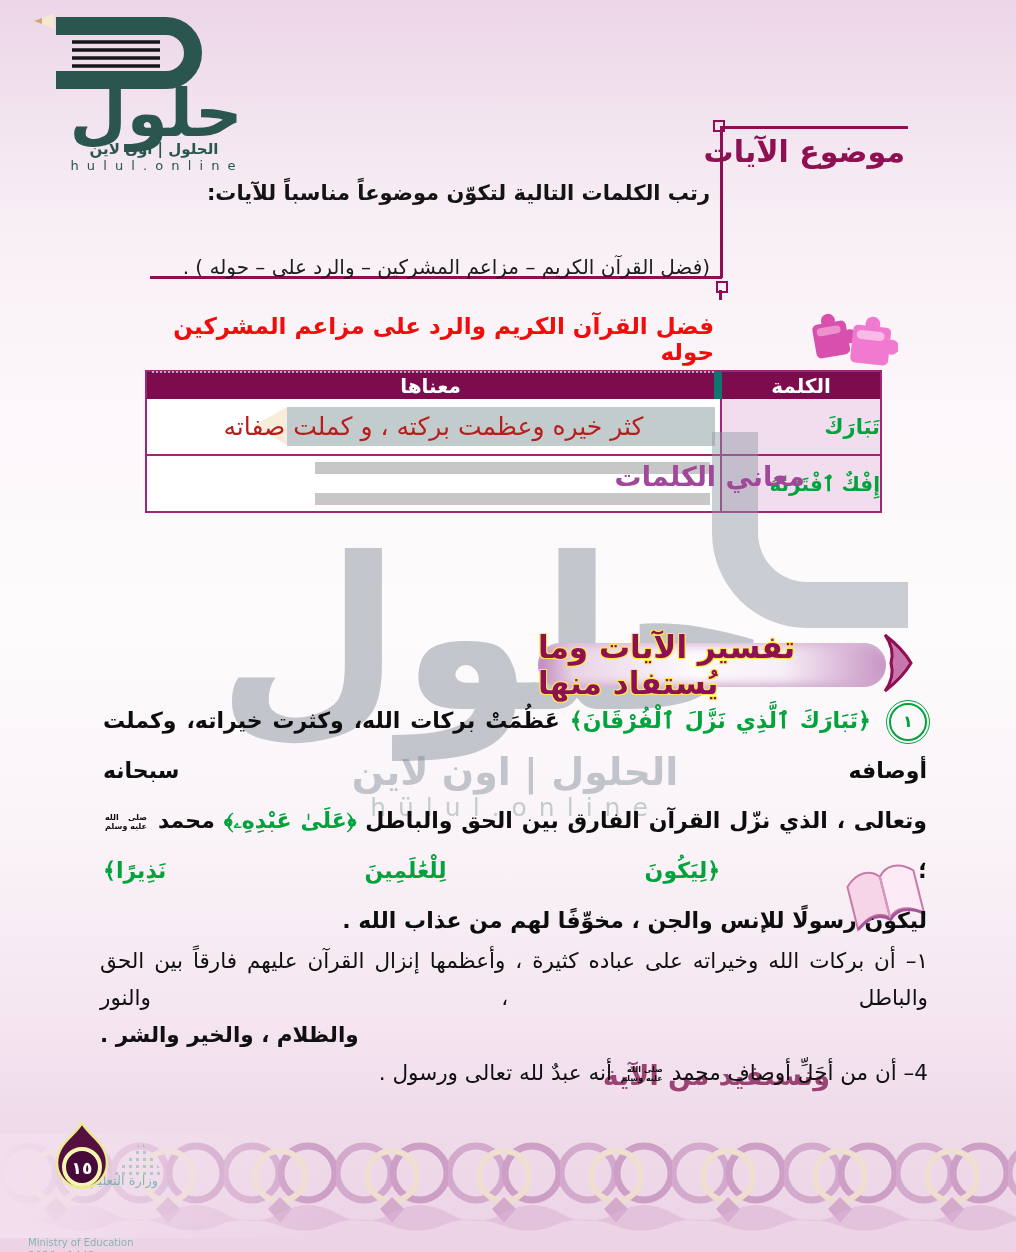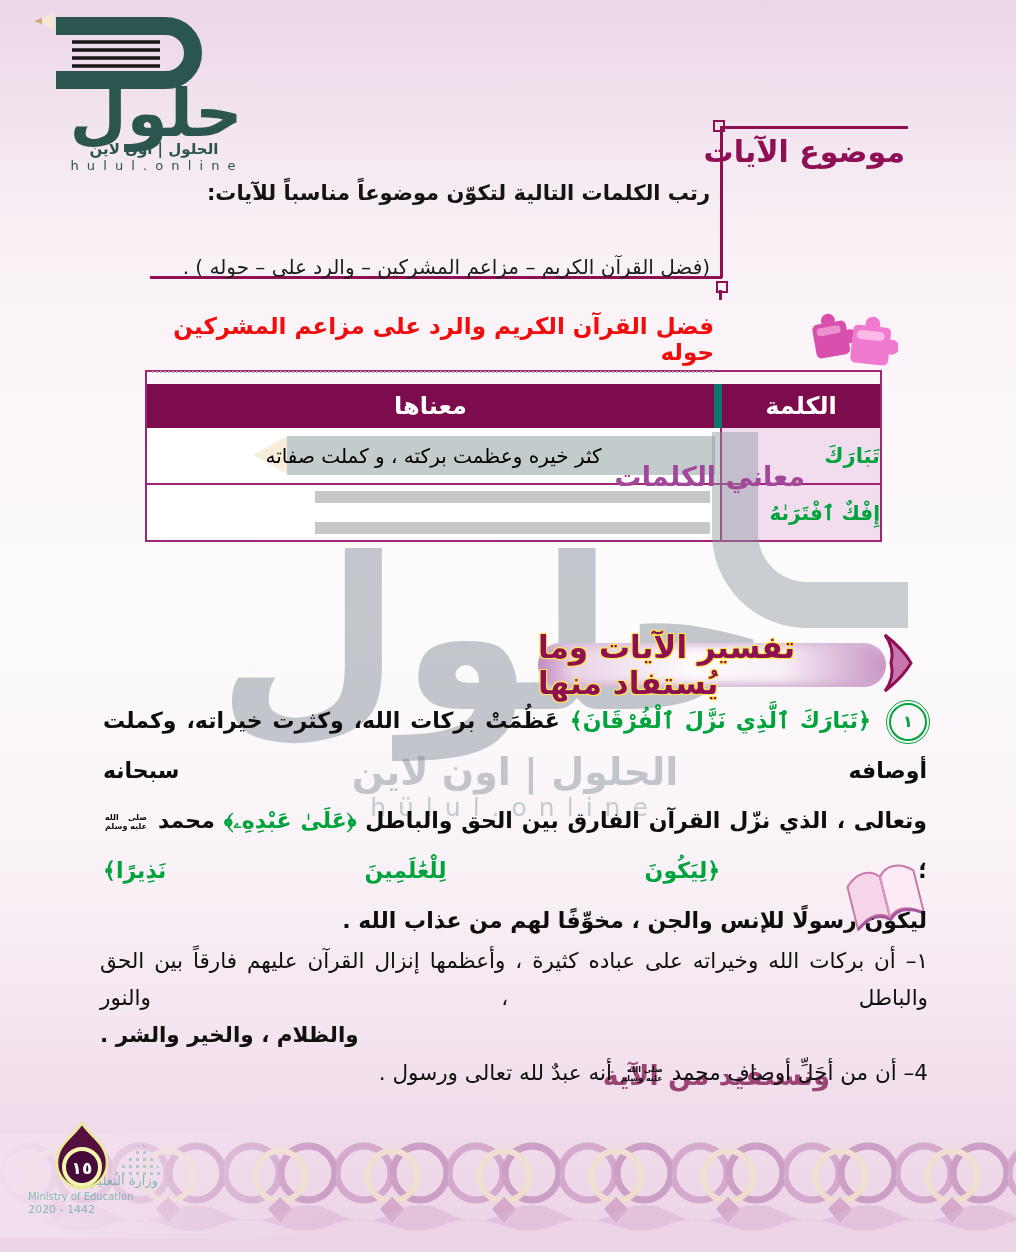--- a/index.html
+++ b/index.html
@@ -22,7 +22,7 @@
   
   .meanings-title{font-size:27px;font-weight:bold;color:#a2479a;}
   .mtable{left:145px;top:370px;width:733px;border:2px solid #a02577;z-index:1;}
-  .thead{display:flex;height:44px;background:#7c0c4d;color:#fff;font-weight:bold;font-size:24px;margin-top:12px;}
+  .thead{display:flex;height:27px;background:#7c0c4d;color:#fff;font-weight:bold;font-size:20px;}
   .th-meaning{flex:1;display:flex;align-items:center;justify-content:center;}
   .th-word{width:158px;border-left:8px solid #0f766e;display:flex;align-items:center;justify-content:center;}
   .trow{display:flex;height:55px;border-top:2px solid #a02577;}

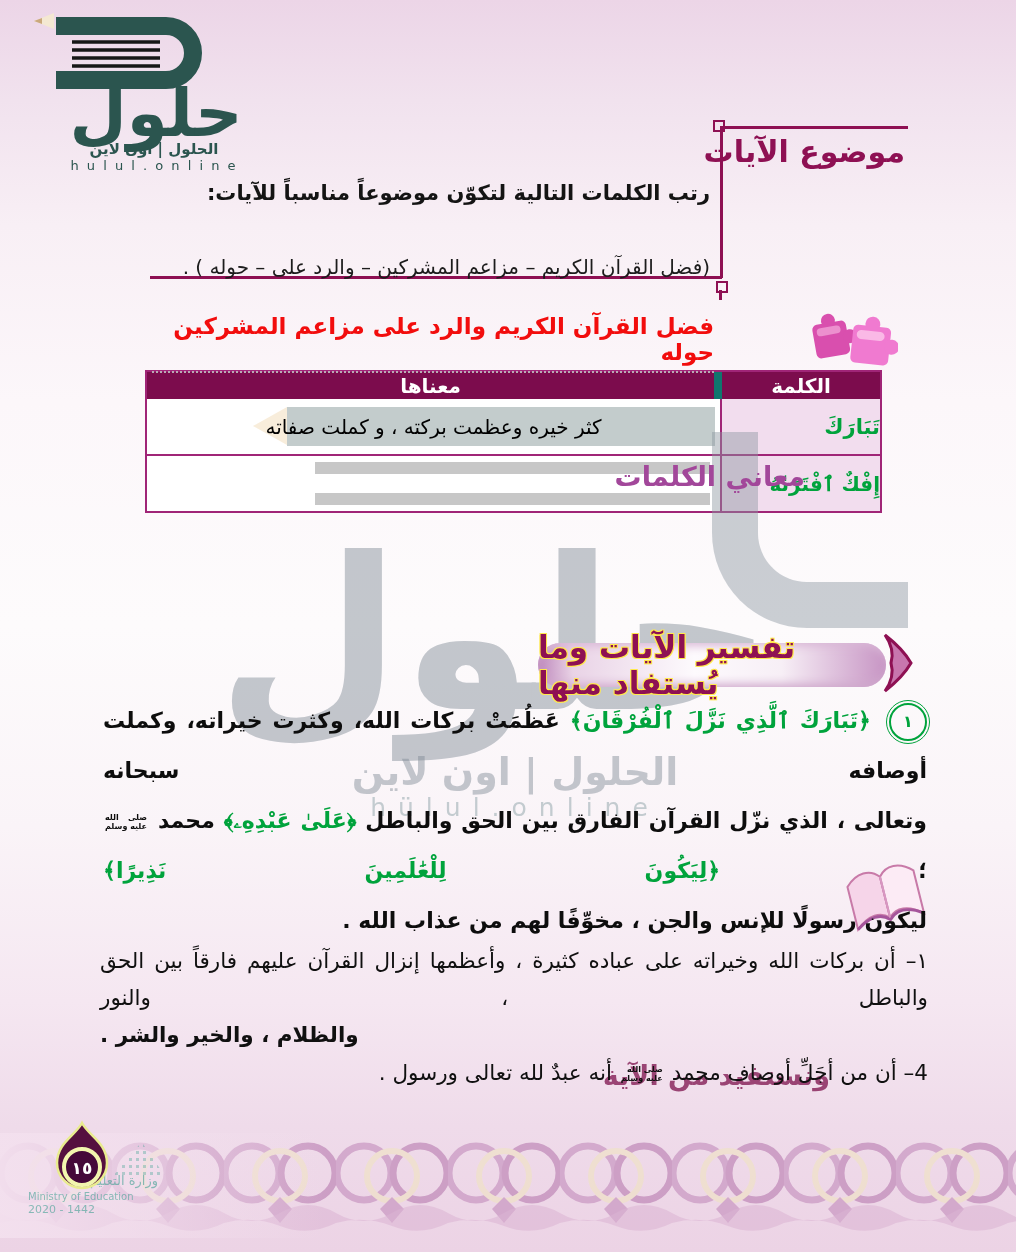--- a/index.html
+++ b/index.html
@@ -26,7 +26,7 @@
   .th-meaning{flex:1;display:flex;align-items:center;justify-content:center;}
   .th-word{width:158px;border-left:8px solid #0f766e;display:flex;align-items:center;justify-content:center;}
   .trow{display:flex;height:55px;border-top:2px solid #a02577;}
-  .cell-meaning{flex:1;background:#fff;position:relative;display:flex;align-items:center;justify-content:center;font-size:20px;color:#000000;}
+  .cell-meaning{flex:1;background:#fff;position:relative;display:flex;align-items:center;justify-content:center;font-size:25px;color:#b91c1c;}
   .cell-word{width:158px;background:#f2ddee;border-left:2px solid #a02577;display:flex;align-items:center;justify-content:flex-end;color:#00a33c;font-weight:bold;}
   .wm-band{position:absolute;background:#b4bfbf;opacity:.8;z-index:2;}
   .pencil{position:absolute;width:0;height:0;border-top:19px solid transparent;border-bottom:19px solid transparent;border-right:34px solid #f8ecd9;z-index:2;opacity:.95;}

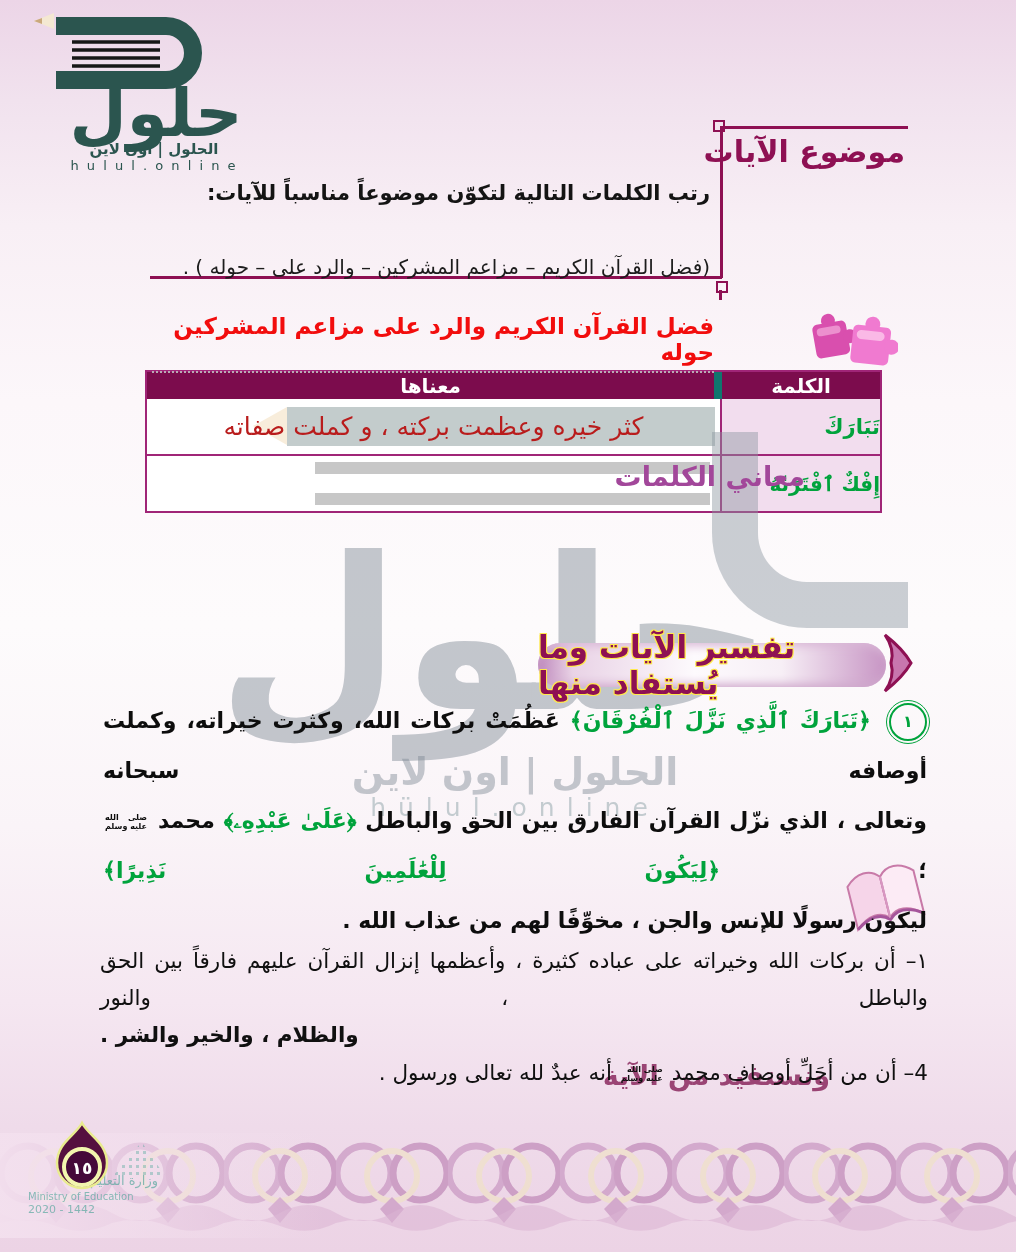--- a/index.html
+++ b/index.html
@@ -58,7 +58,7 @@
   
   .ministry{left:28px;top:1172px;width:130px;color:#2f9a8a;opacity:.55;line-height:1.35;z-index:3;}
   .ministry .ar{font-size:13px;}
-  .ministry .en{font-size:10px;}
+  .ministry .en{font-size:10px;margin-top:46px;}
   .ministry .yr{font-size:11px;}
   .mdots{left:113px;top:1142px;width:52px;height:34px;opacity:.35;z-index:2;
     background-image:radial-gradient(#3aa08f 1.5px,transparent 1.6px);background-size:7px 7px;

